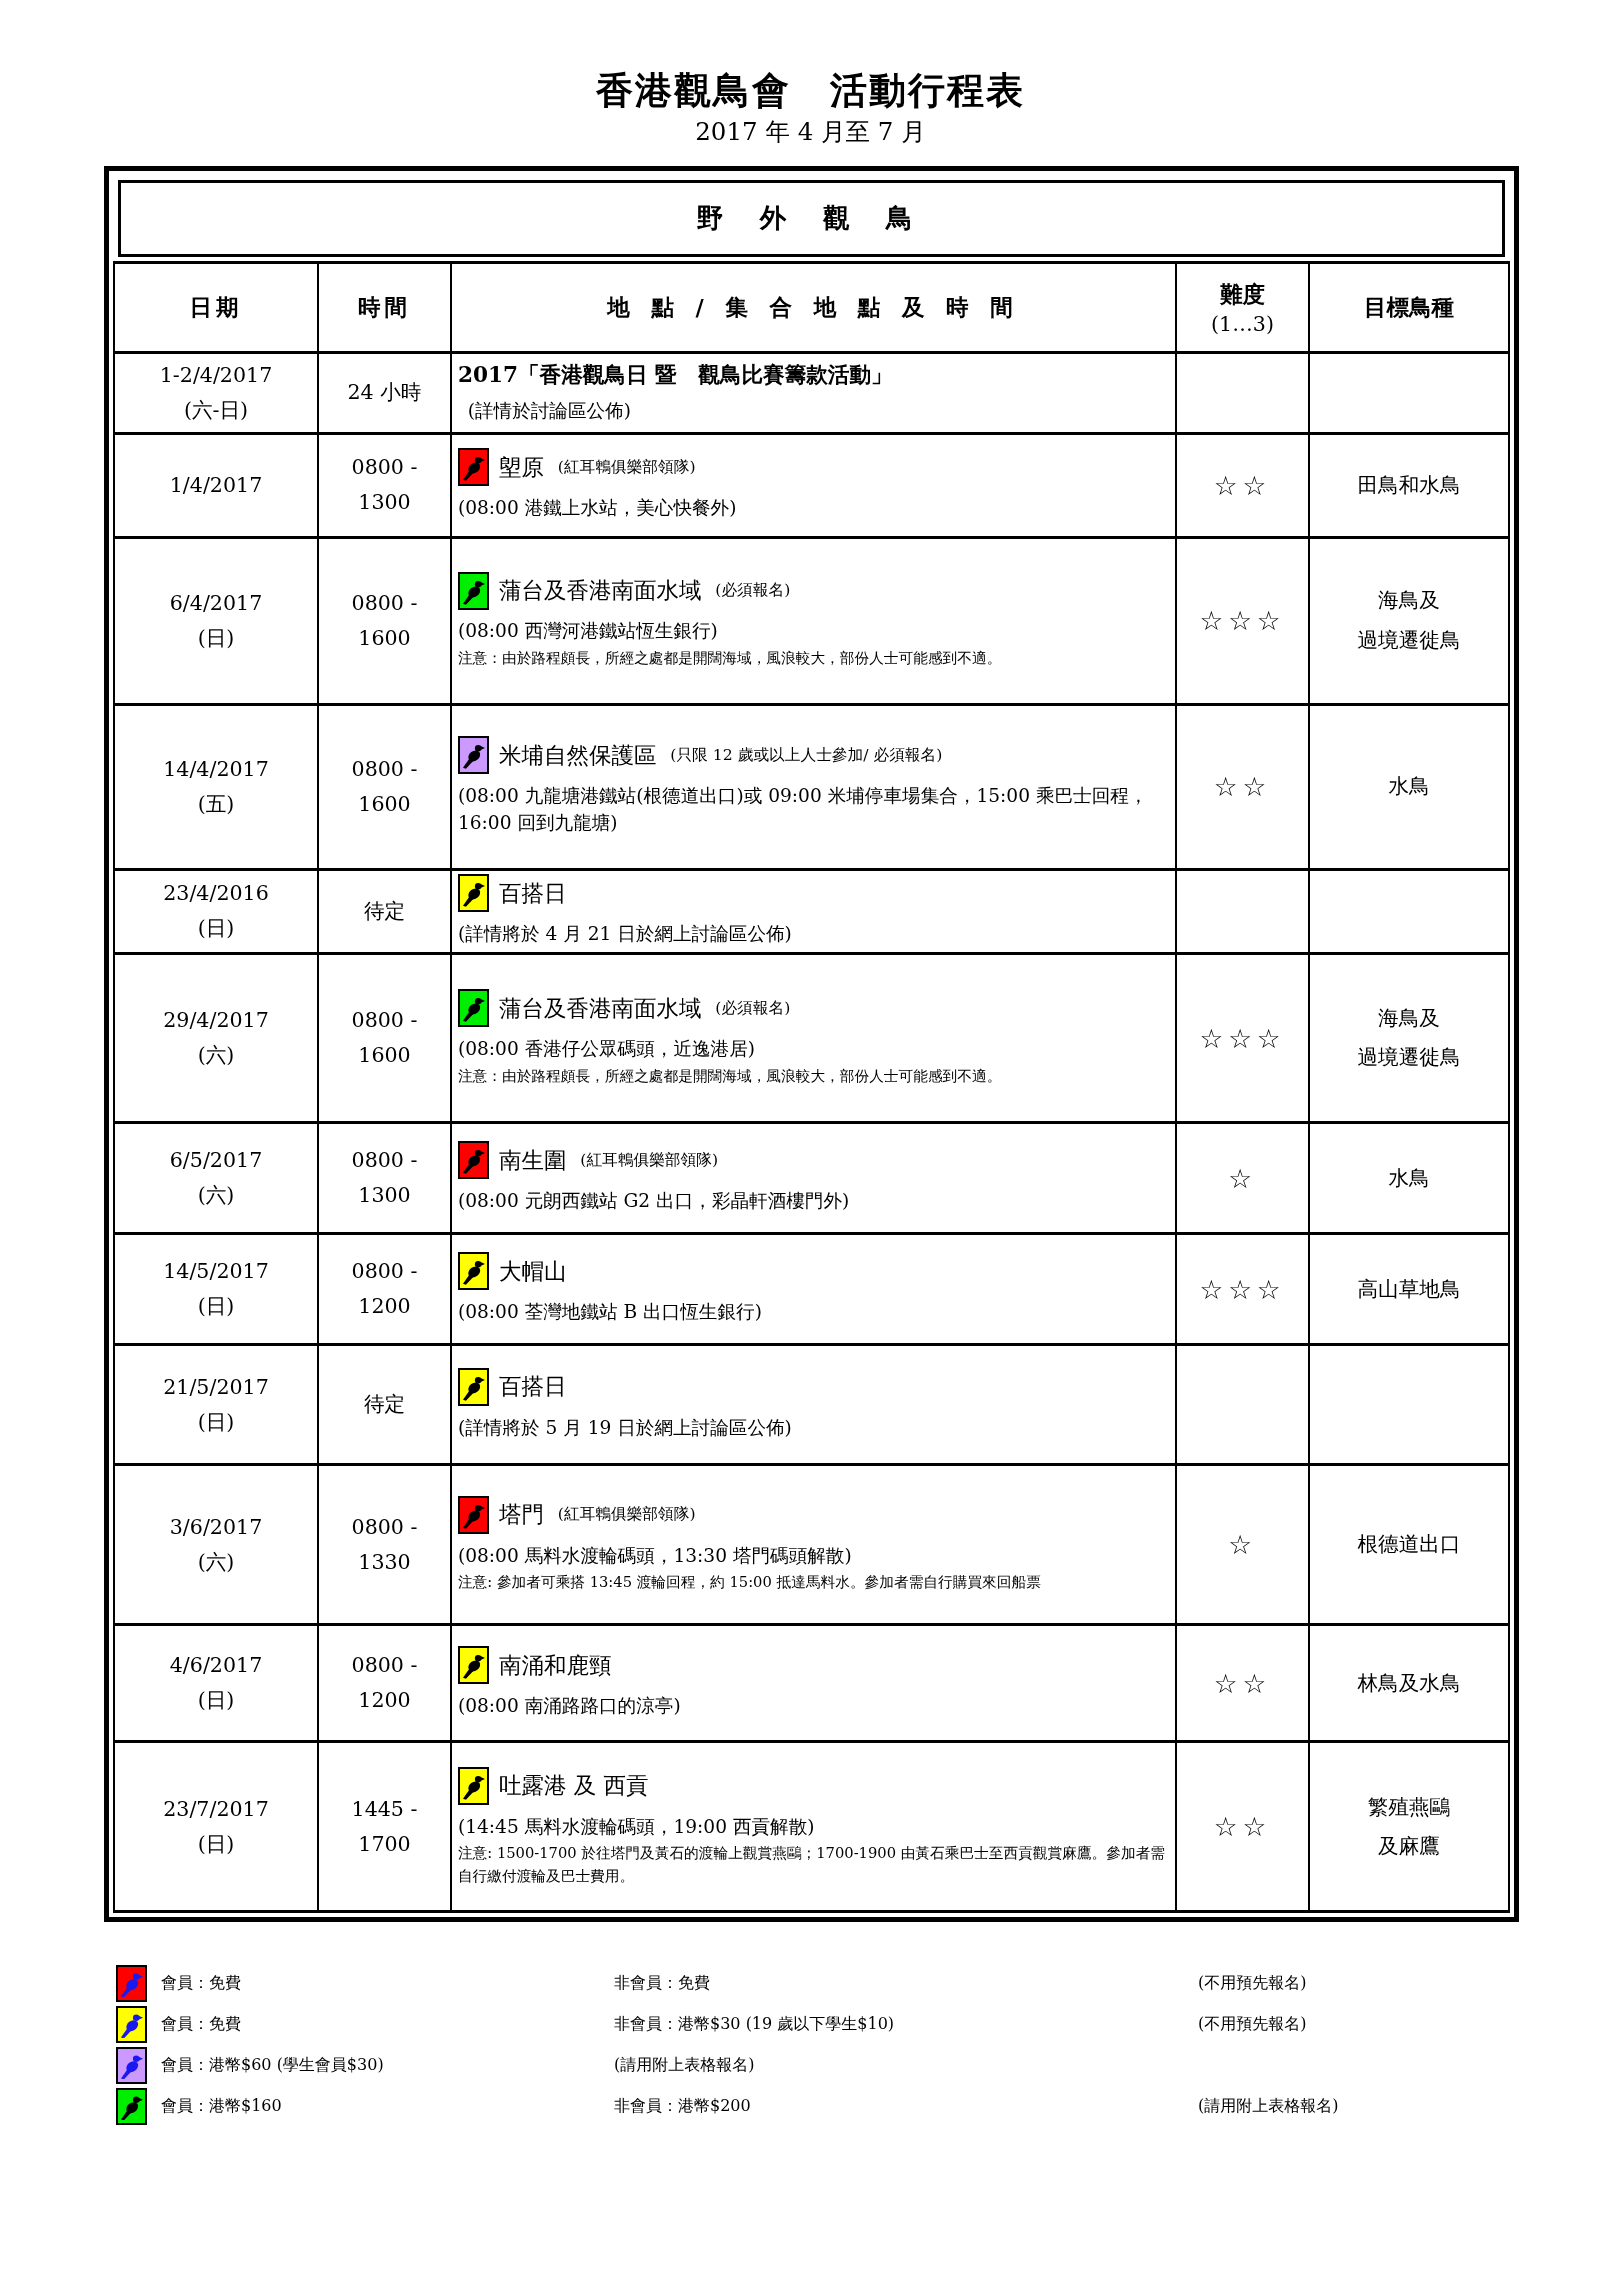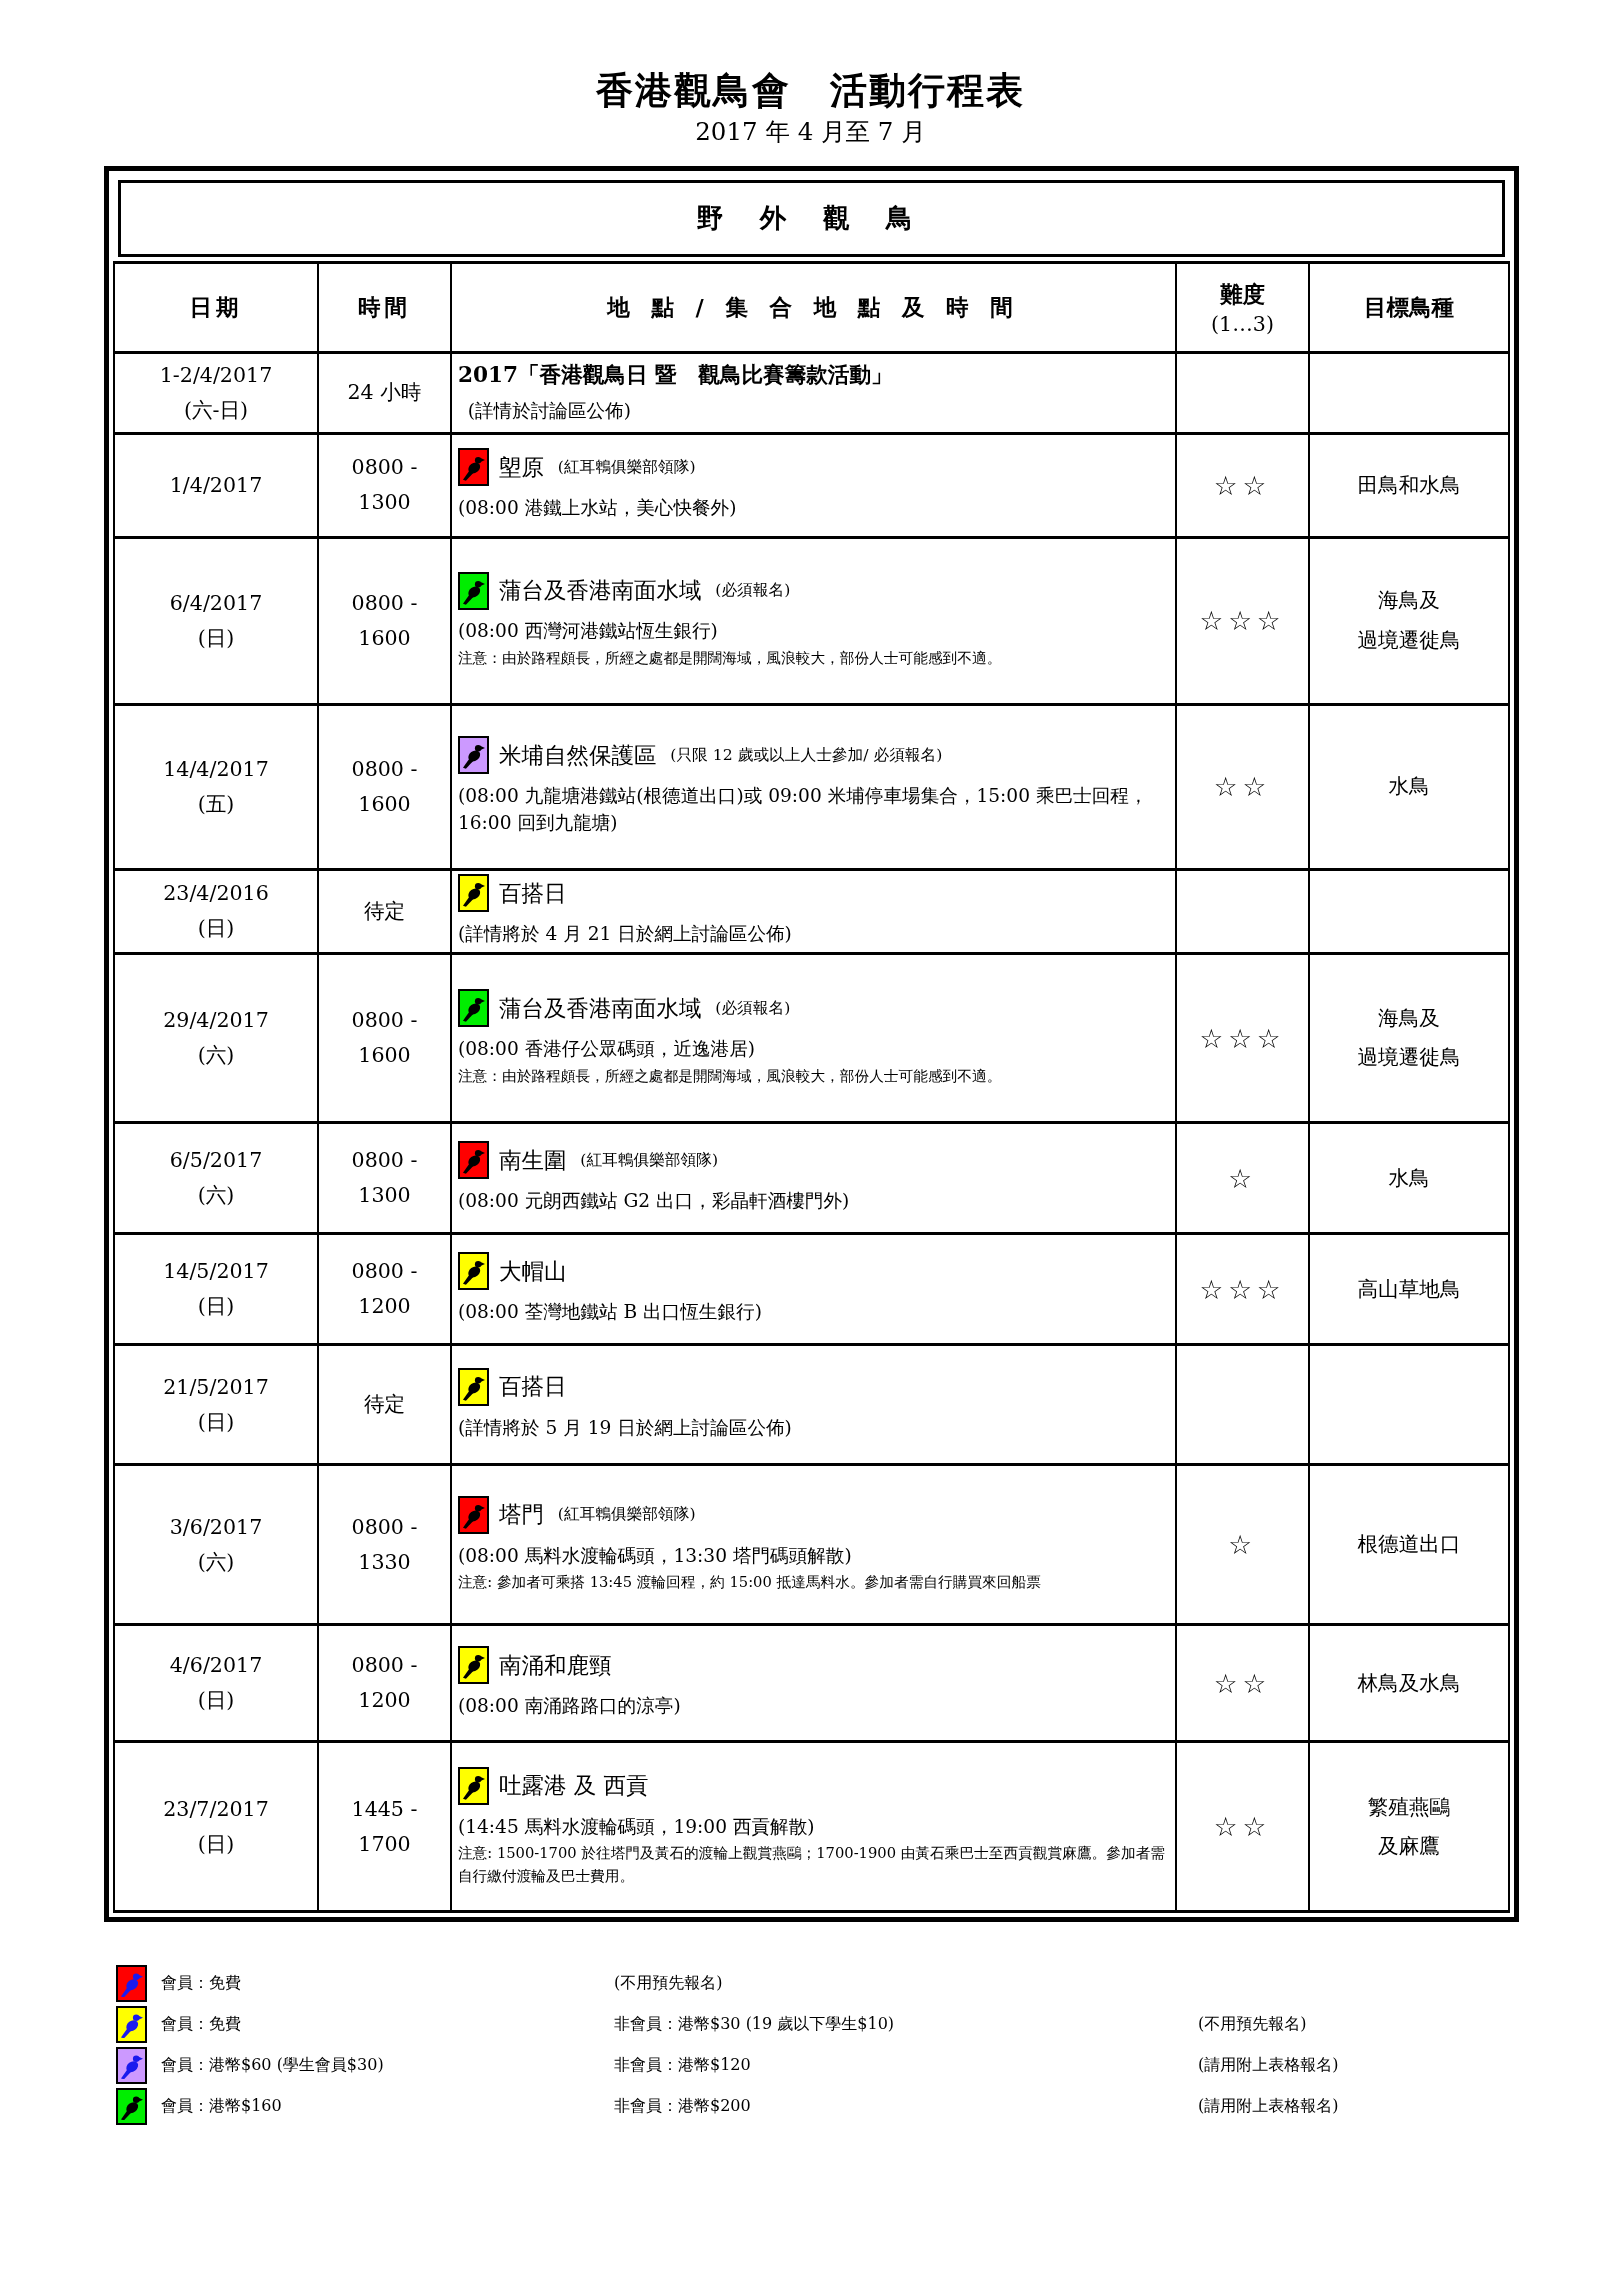--- a/index.html
+++ b/index.html
@@ -503,6 +503,7 @@
         </svg>
       </span>
     <span>會員：免費</span>
+    <span>非會員：免費</span>
     <span>(不用預先報名)</span>
   </div>
   <div class="legend-row">

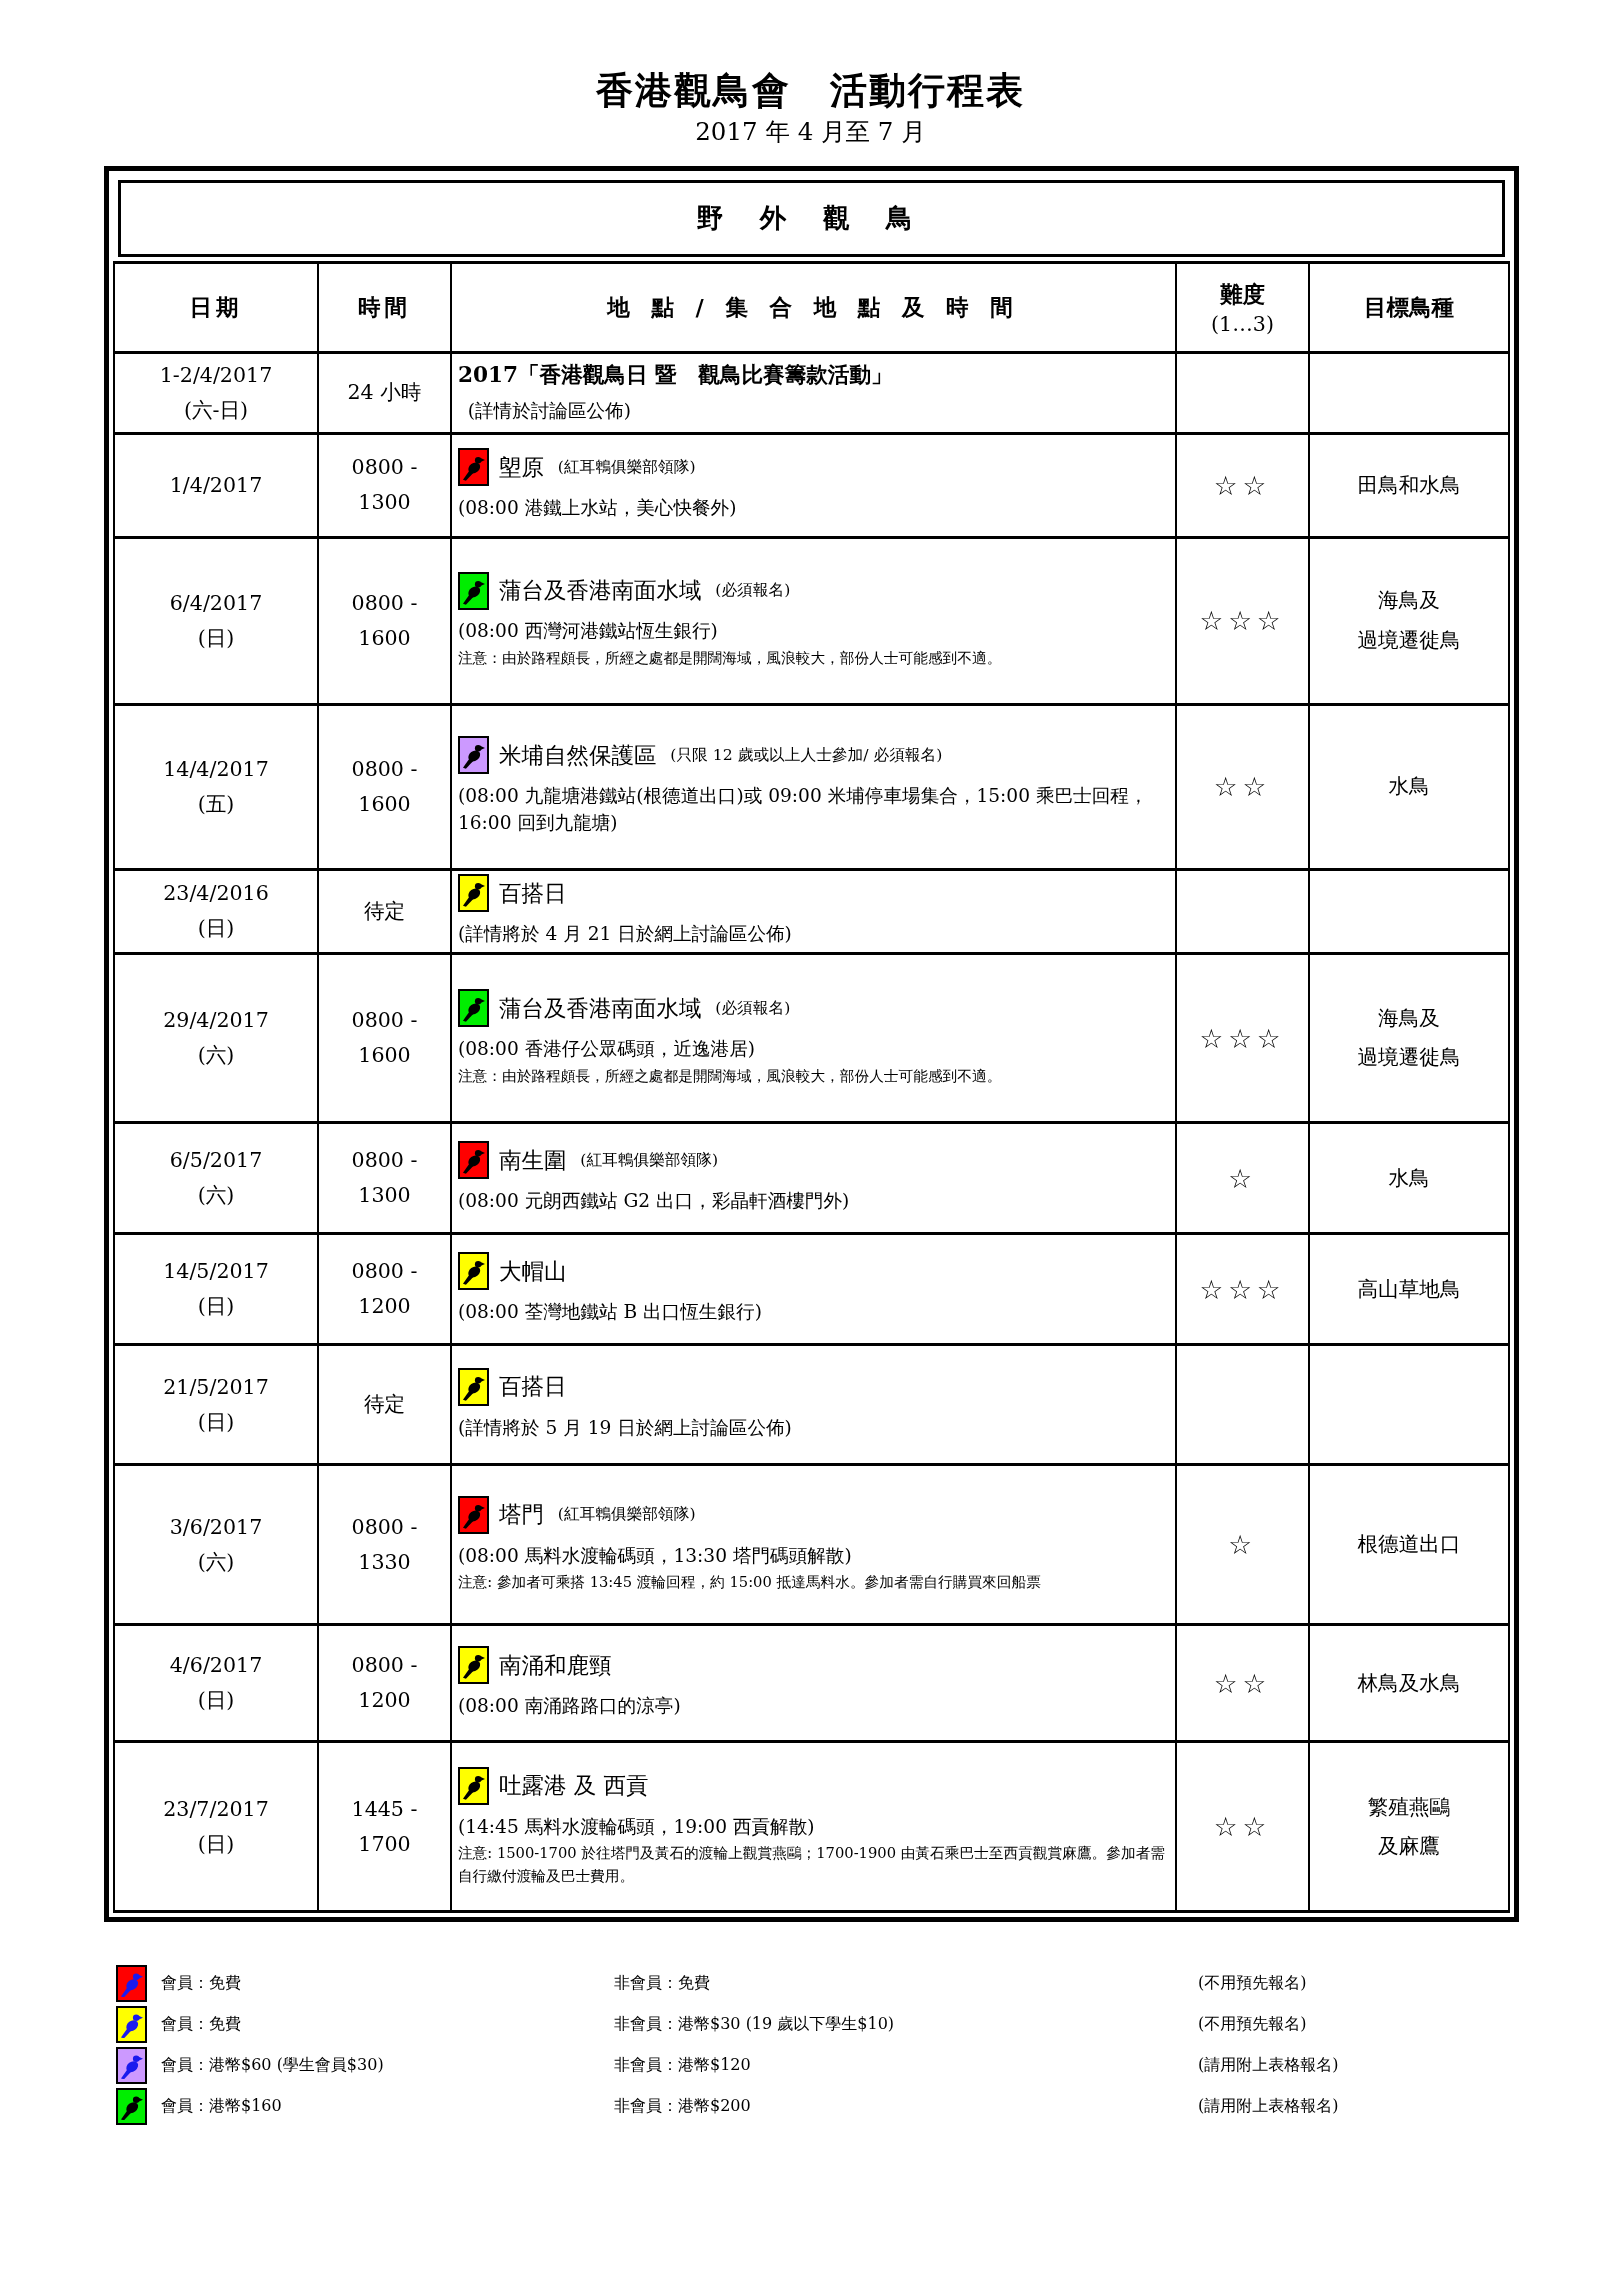--- a/index.html
+++ b/index.html
@@ -529,7 +529,6 @@
         </svg>
       </span>
     <span>會員：港幣$60 (學生會員$30)</span>
-    <span>非會員：港幣$120</span>
     <span>(請用附上表格報名)</span>
   </div>
   <div class="legend-row">

